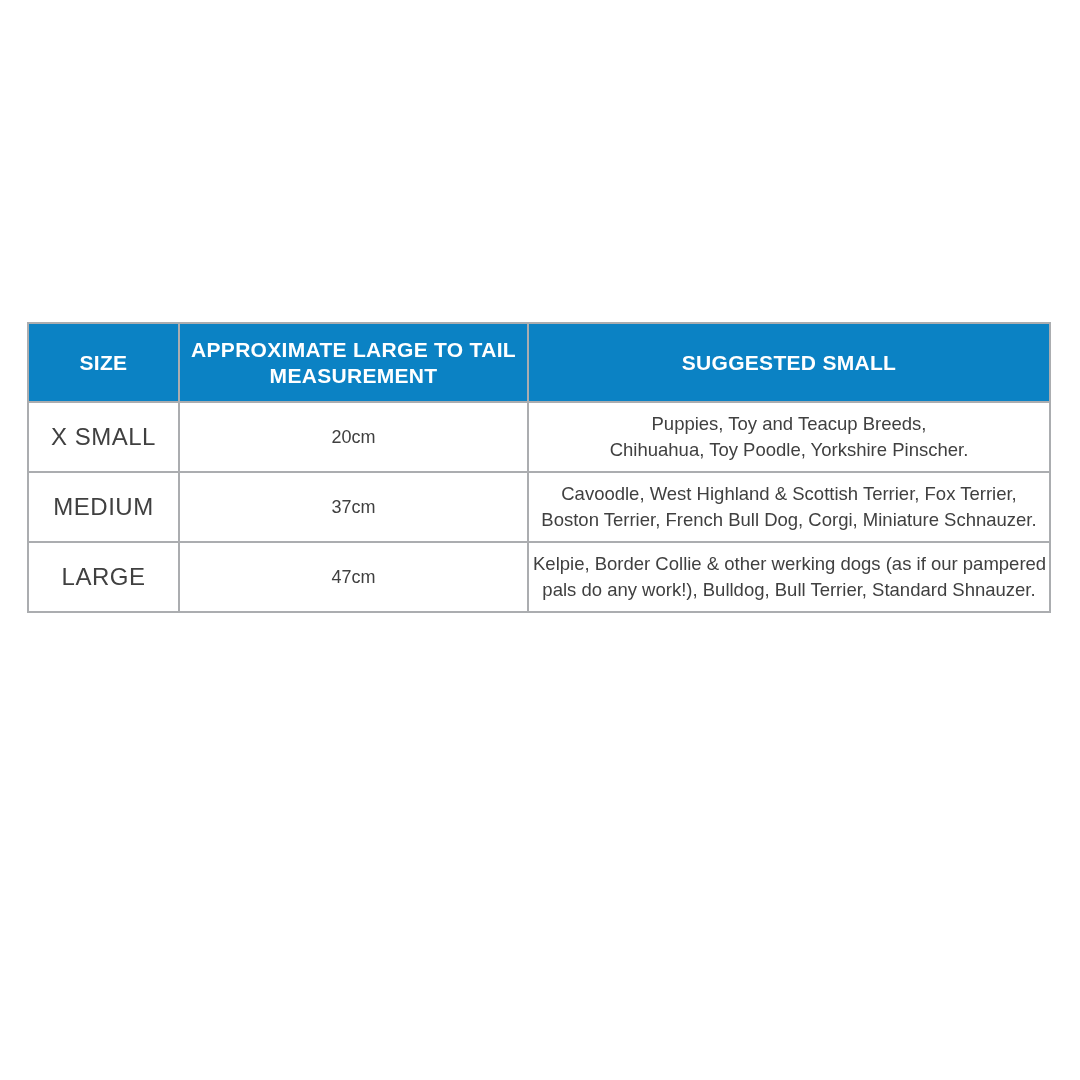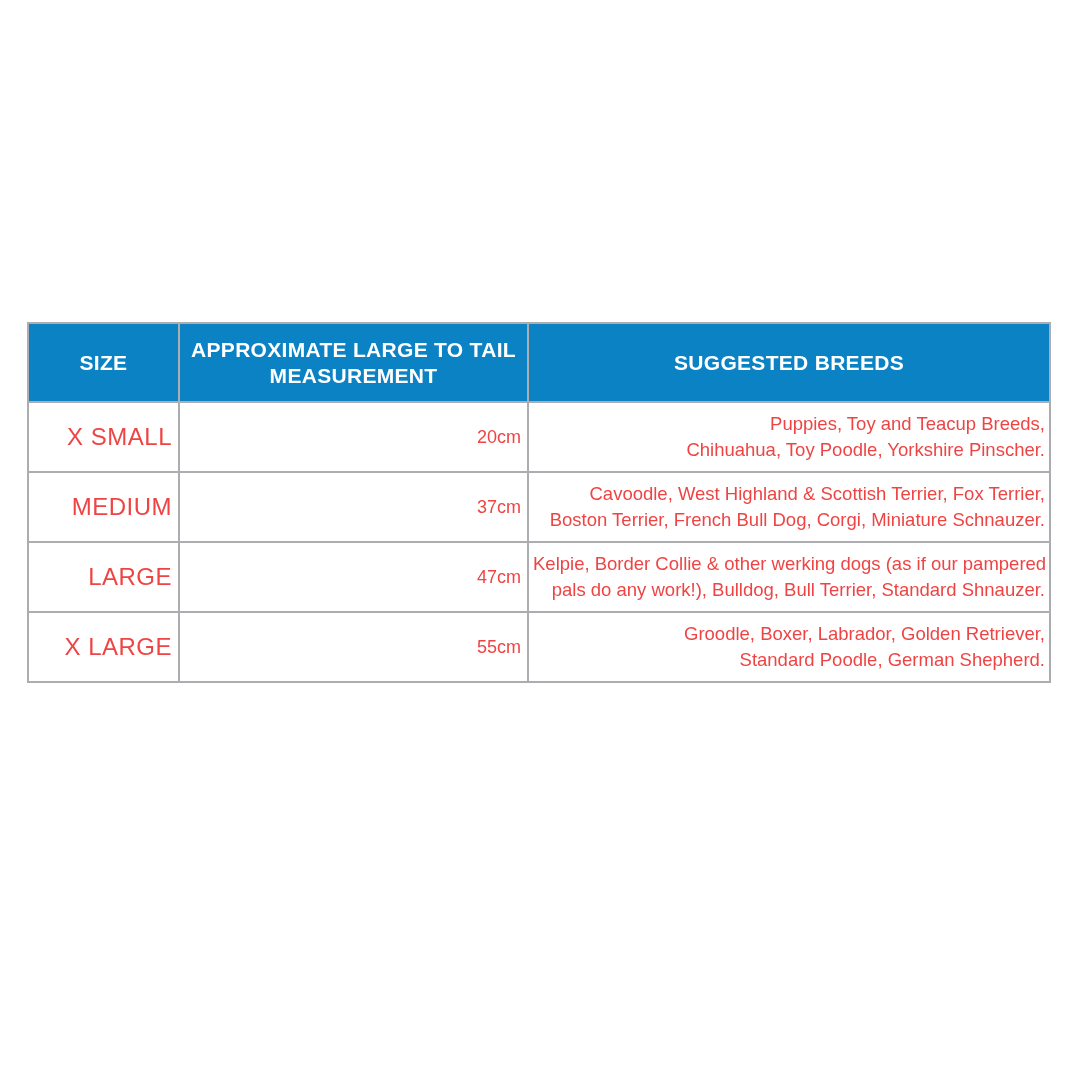--- a/index.html
+++ b/index.html
@@ -80,7 +80,7 @@
       <tr>
         <th>SIZE</th>
         <th>APPROXIMATE LARGE TO TAIL MEASUREMENT</th>
-        <th>SUGGESTED BREEDS</th>
+        <th>SUGGESTED SMALL</th>
       </tr>
     </thead>
     <tbody>

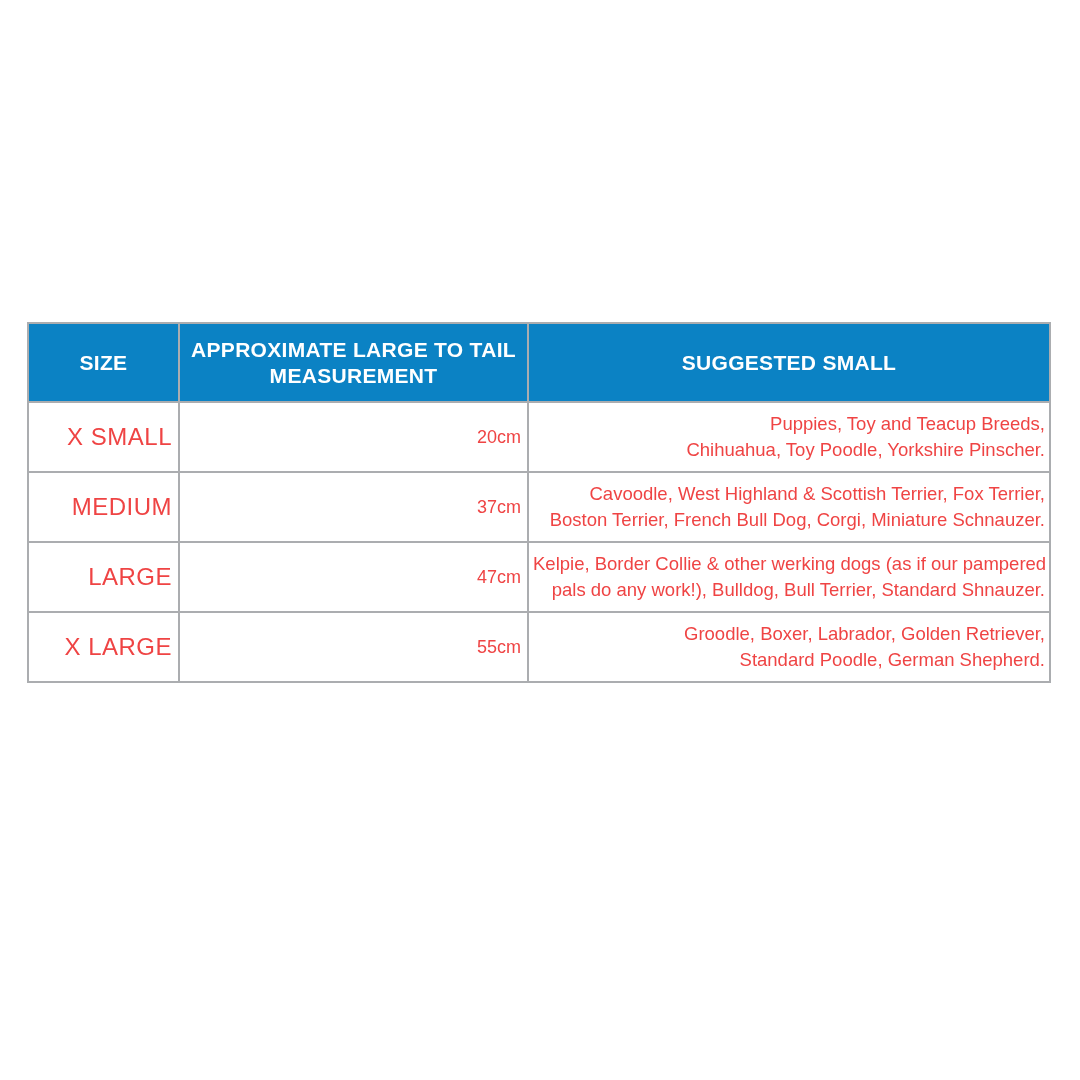--- a/index.html
+++ b/index.html
@@ -46,8 +46,7 @@
   }
   td {
     height: 68px;
-    color: #ef4444;
-    text-align: right;
+    color: #404040;
   }
   td.size-cell {
     font-size: 24px;

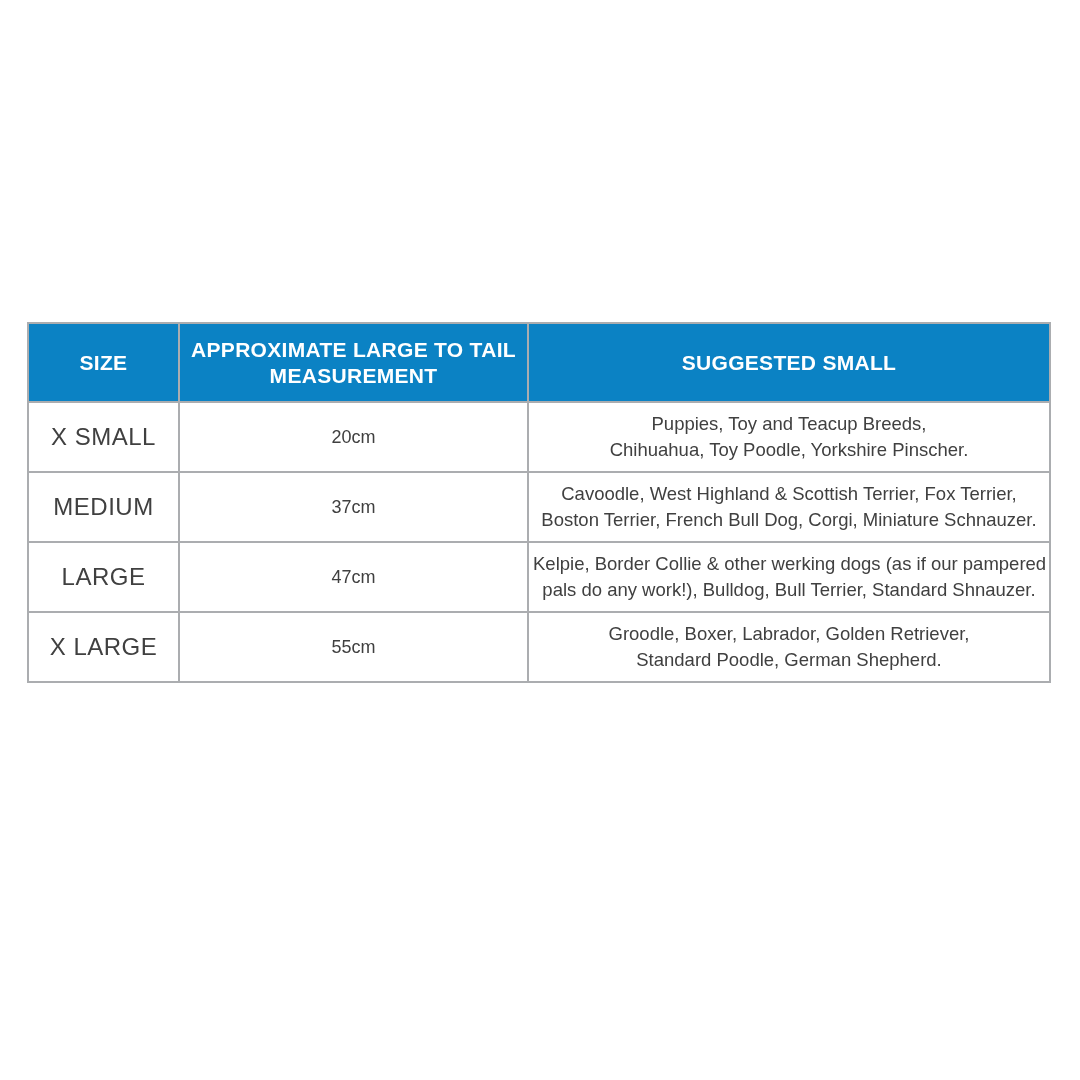--- a/index.html
+++ b/index.html
@@ -107,14 +107,6 @@
           <div class="line">pals do any work!), Bulldog, Bull Terrier, Standard Shnauzer.</div>
         </td>
       </tr>
-      <tr>
-        <td class="size-cell">X LARGE</td>
-        <td class="measure-cell">55cm</td>
-        <td class="breeds-cell">
-          <div class="line">Groodle, Boxer, Labrador,  Golden Retriever,</div>
-          <div class="line">Standard Poodle, German Shepherd.</div>
-        </td>
-      </tr>
     </tbody>
   </table>
 </div>

